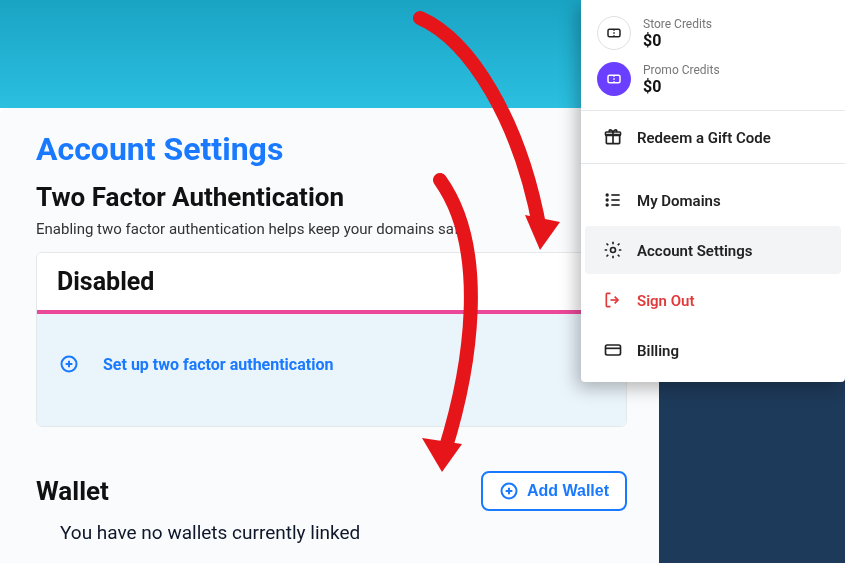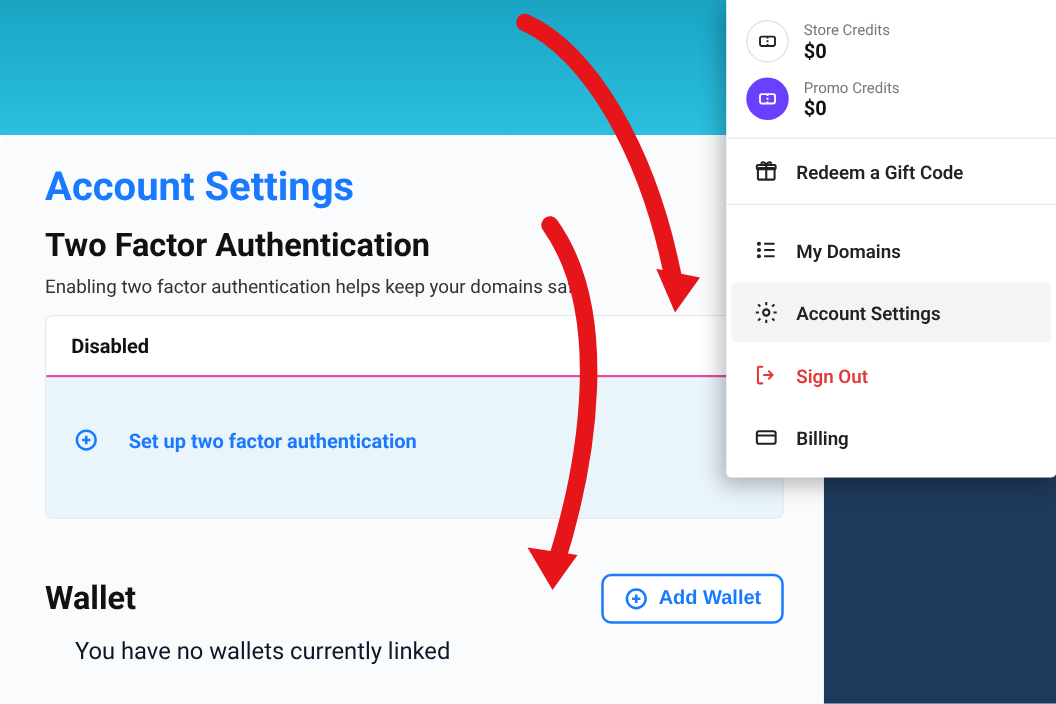--- a/index.html
+++ b/index.html
@@ -59,10 +59,10 @@
   }
   .tfa-header {
     padding: 14px 20px;
-    font-size: 16px;
+    font-size: 25px;
     font-weight: 700;
     color: #111;
-    border-bottom: 2px solid #ec4899;
+    border-bottom: 4px solid #ec4899;
     background: #fff;
   }
   .tfa-body {

